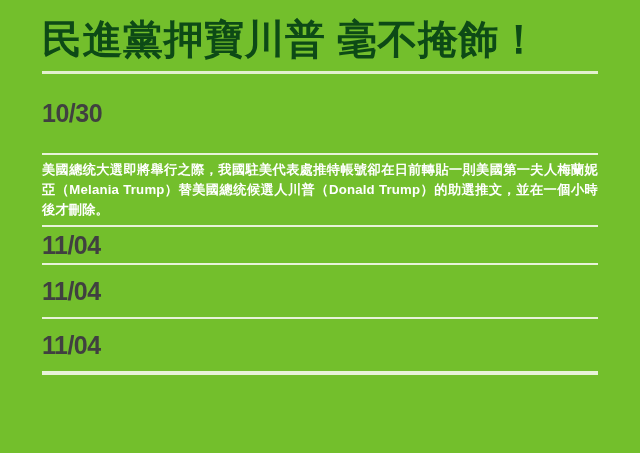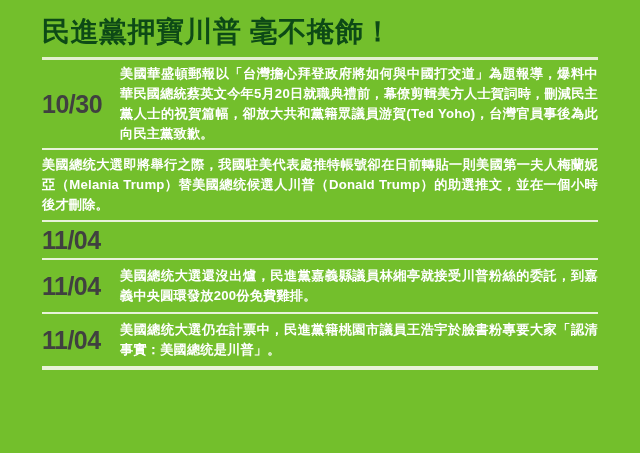--- a/index.html
+++ b/index.html
@@ -30,7 +30,7 @@
   .headline {
     margin: 0;
     color: #0d4a16;
-    font-size: 28px;
+    font-size: 40px;
     line-height: 1.15;
     font-weight: bold;
     letter-spacing: 0.5px;

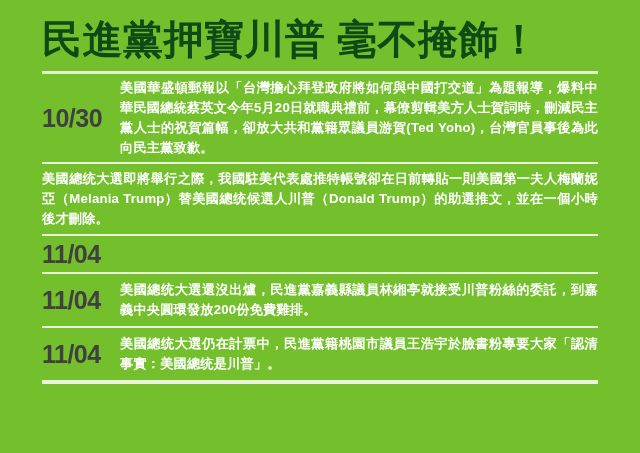--- a/index.html
+++ b/index.html
@@ -108,7 +108,6 @@
 
     <div class="entry r1">
       <div class="entry-date">10/30</div>
-      <div class="entry-text">美國華盛頓郵報以「台灣擔心拜登政府將如何與中國打交道」為題報導，爆料中華民國總統蔡英文今年5月20日就職典禮前，幕僚剪輯美方人士賀詞時，刪減民主黨人士的祝賀篇幅，卻放大共和黨籍眾議員游賀(Ted Yoho)，台灣官員事後為此向民主黨致歉。</div>
     </div>
     <hr class="divider">
 

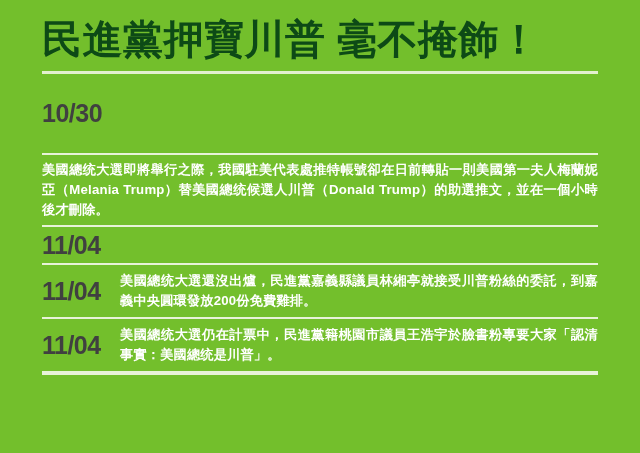--- a/index.html
+++ b/index.html
@@ -123,7 +123,6 @@
 
     <div class="entry r4">
       <div class="entry-date">11/04</div>
-      <div class="entry-text">美國總统大選還沒出爐，民進黨嘉義縣議員林緗亭就接受川普粉絲的委託，到嘉義中央圓環發放200份免費雞排。</div>
     </div>
     <hr class="divider">
 

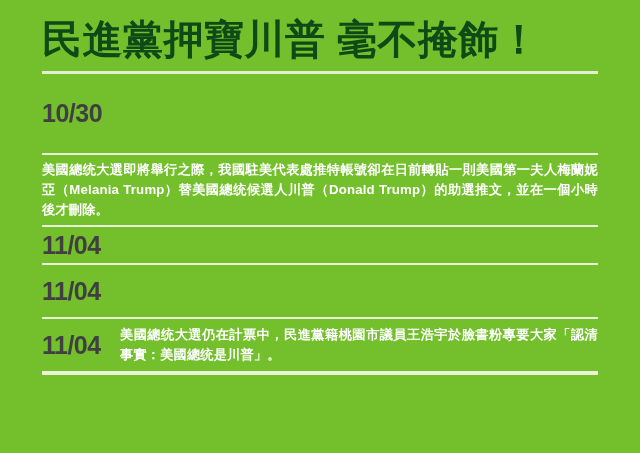--- a/index.html
+++ b/index.html
@@ -128,7 +128,6 @@
 
     <div class="entry r5">
       <div class="entry-date">11/04</div>
-      <div class="entry-text">美國總统大選仍在計票中，民進黨籍桃園市議員王浩宇於臉書粉專要大家「認清事實：美國總统是川普」。</div>
     </div>
     <hr class="divider">
 

